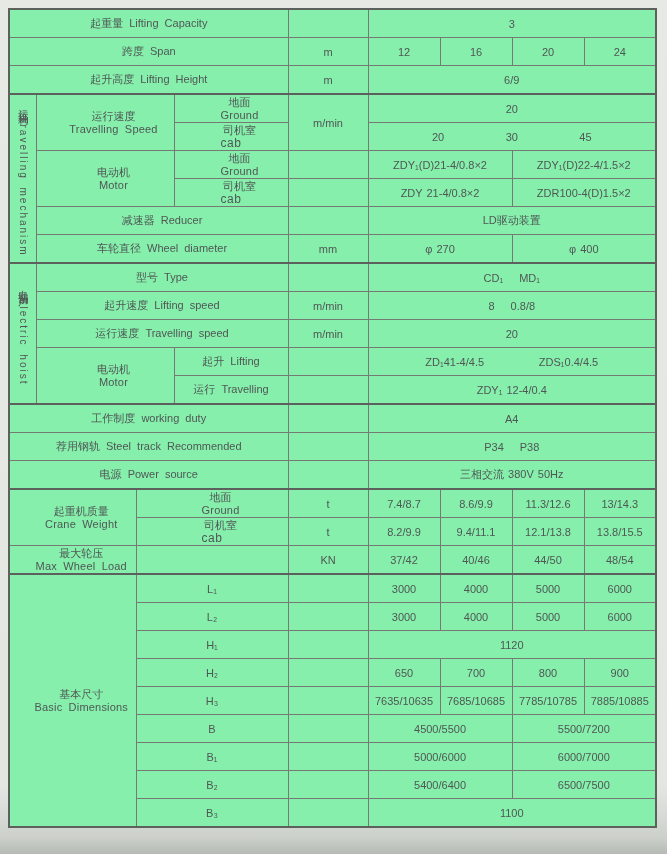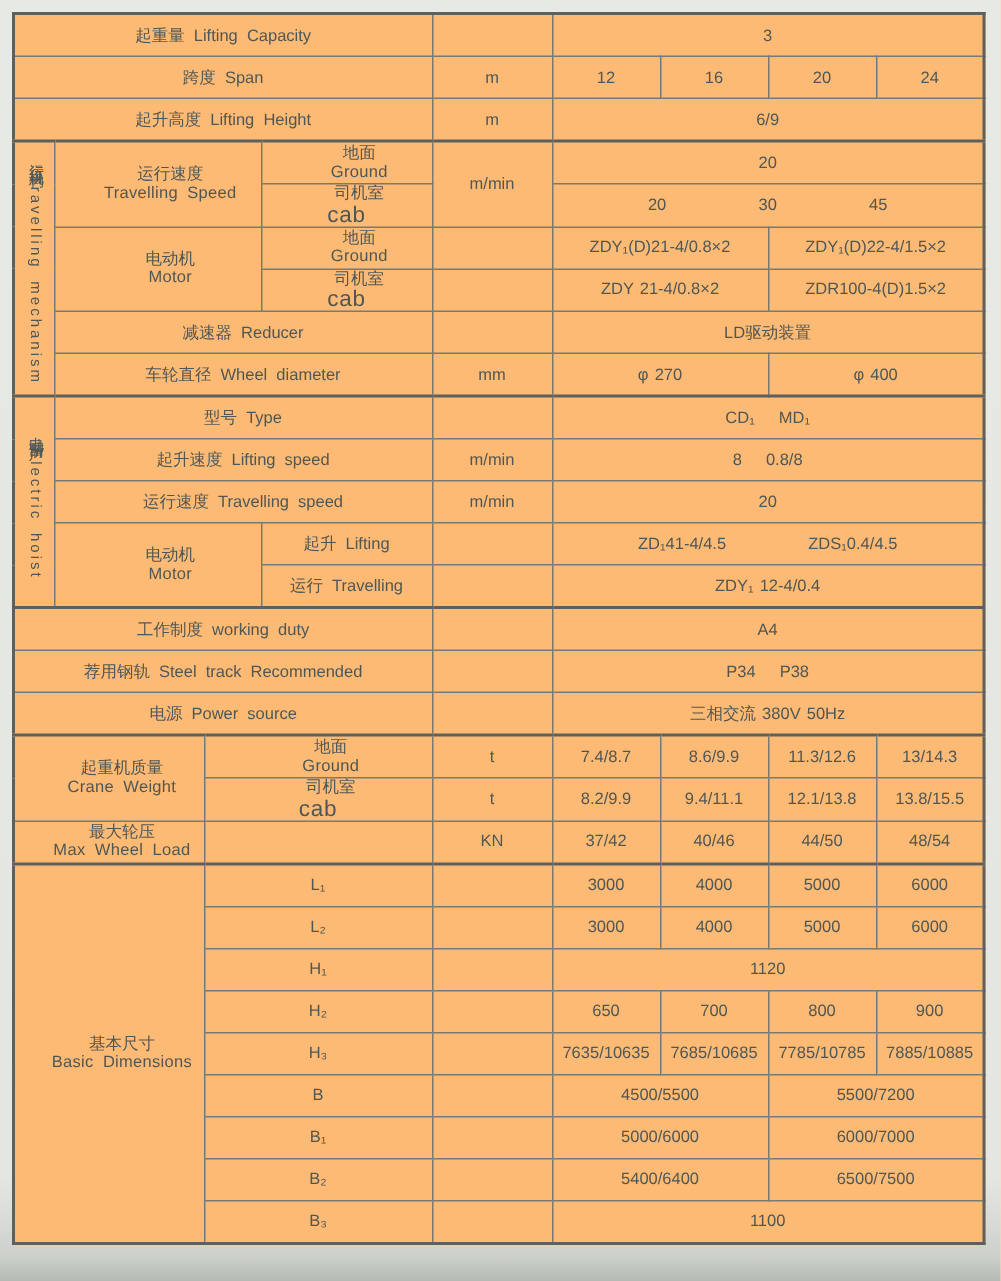--- a/index.html
+++ b/index.html
@@ -15,7 +15,7 @@
     border-collapse:collapse;
     table-layout:fixed;
     width:647px;
-    background:#fdba74;
+    background:#86efac;
     border:2px solid #5c615d;
   }
   td{

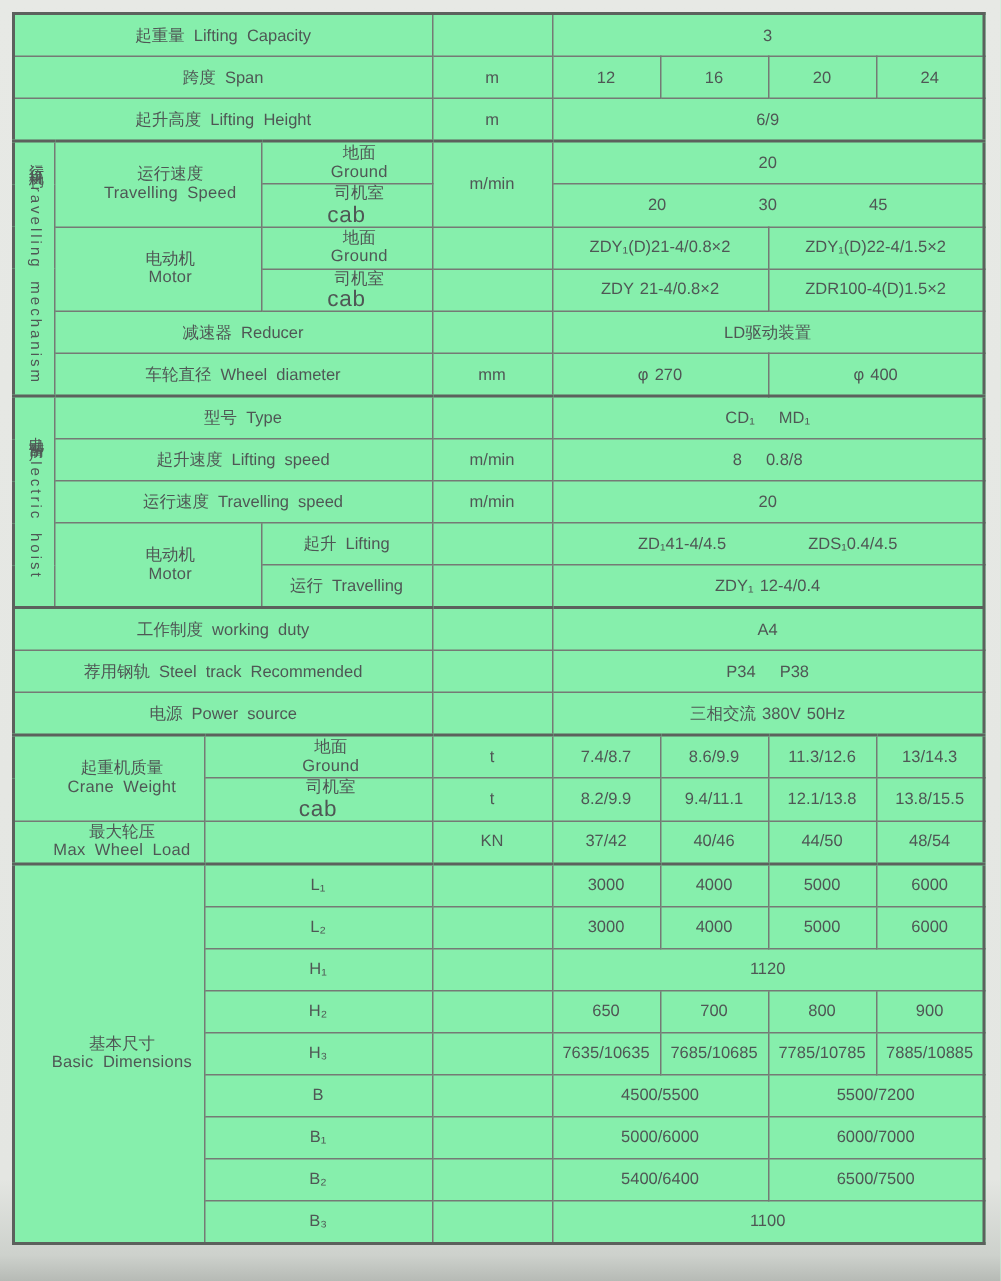--- a/index.html
+++ b/index.html
@@ -40,7 +40,7 @@
   }
   .l1,.l2{line-height:1.15;padding-left:17px;}
   .l2{letter-spacing:.2px;}
-  .cab{font-size:15px;line-height:1;letter-spacing:.5px;}
+  .cab{font-size:12px;line-height:1;letter-spacing:.5px;}
   .pair{display:flex;justify-content:center;gap:16px;word-spacing:0;}
   .spread{display:flex;justify-content:space-evenly;word-spacing:0;}
   .valcell{word-spacing:1px;}

